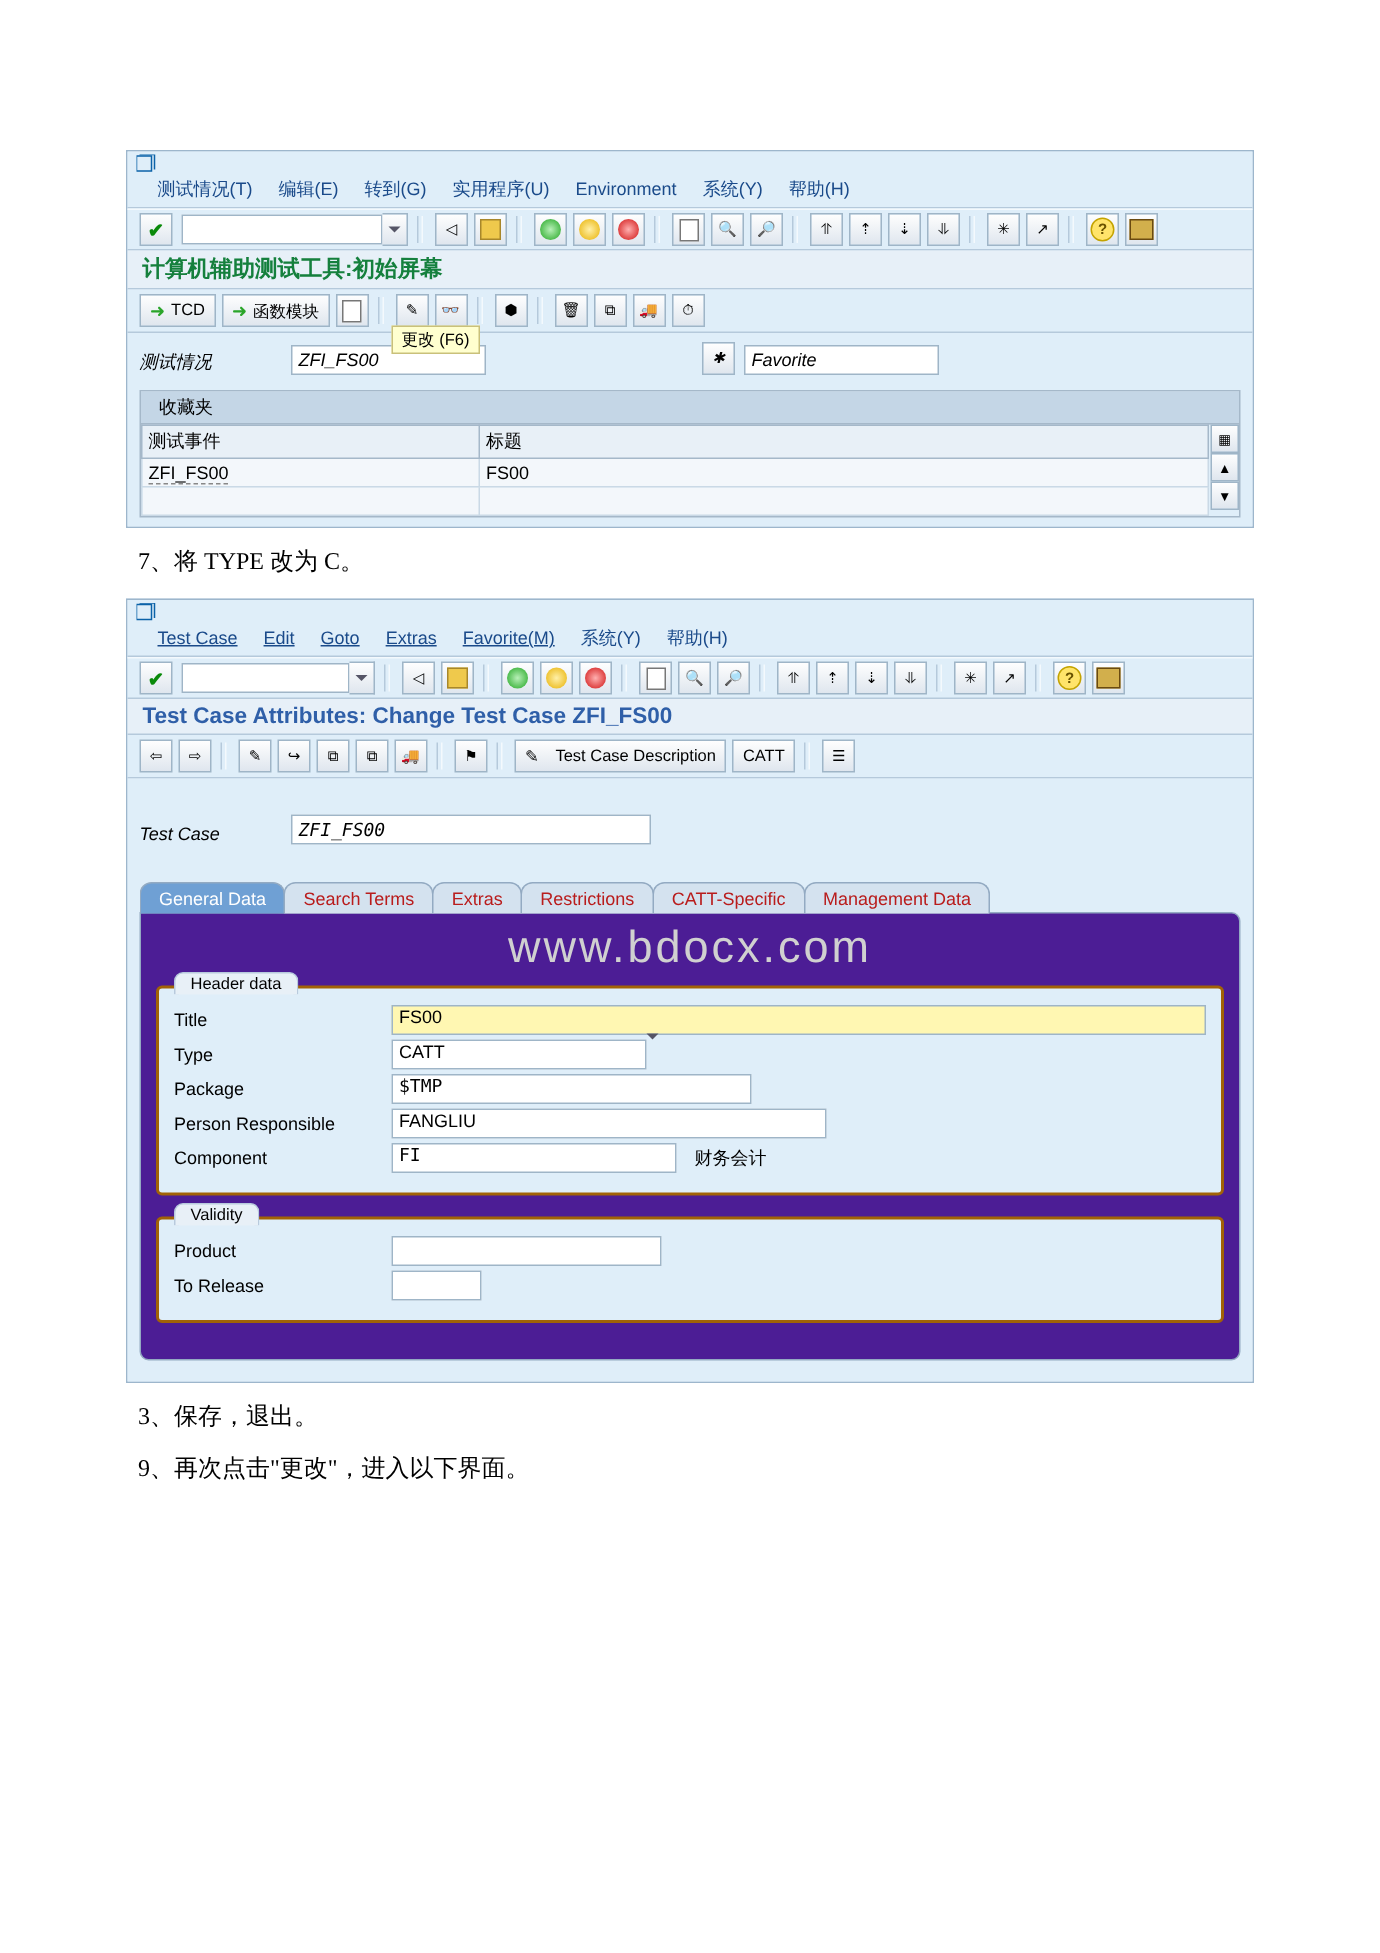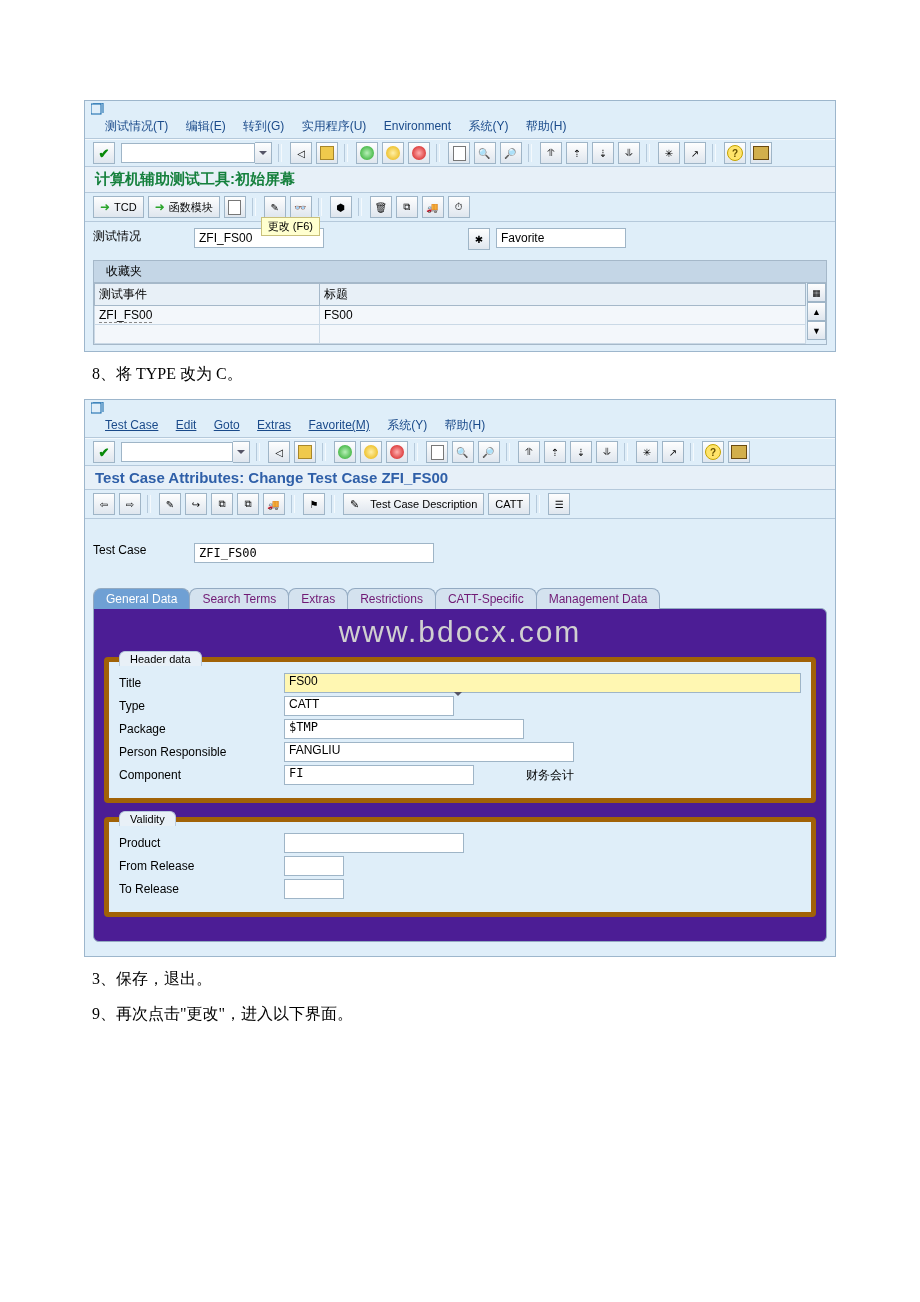--- a/index.html
+++ b/index.html
@@ -83,7 +83,7 @@
 .body-area{
   background:#dfeef9;padding:6px 8px;
 }
-.row{display:flex;align-items:flex-start;gap:6px;margin-bottom:4px;}
+.row{display:flex;align-items:flex-end;gap:6px;margin-bottom:4px;font-style:italic;}
 .lbl{font-size:12px;width:95px;}
 .field{
   height:18px;background:#fff;border:1px solid #9fb5c7;padding:0 4px;display:flex;align-items:center;font-size:12px;

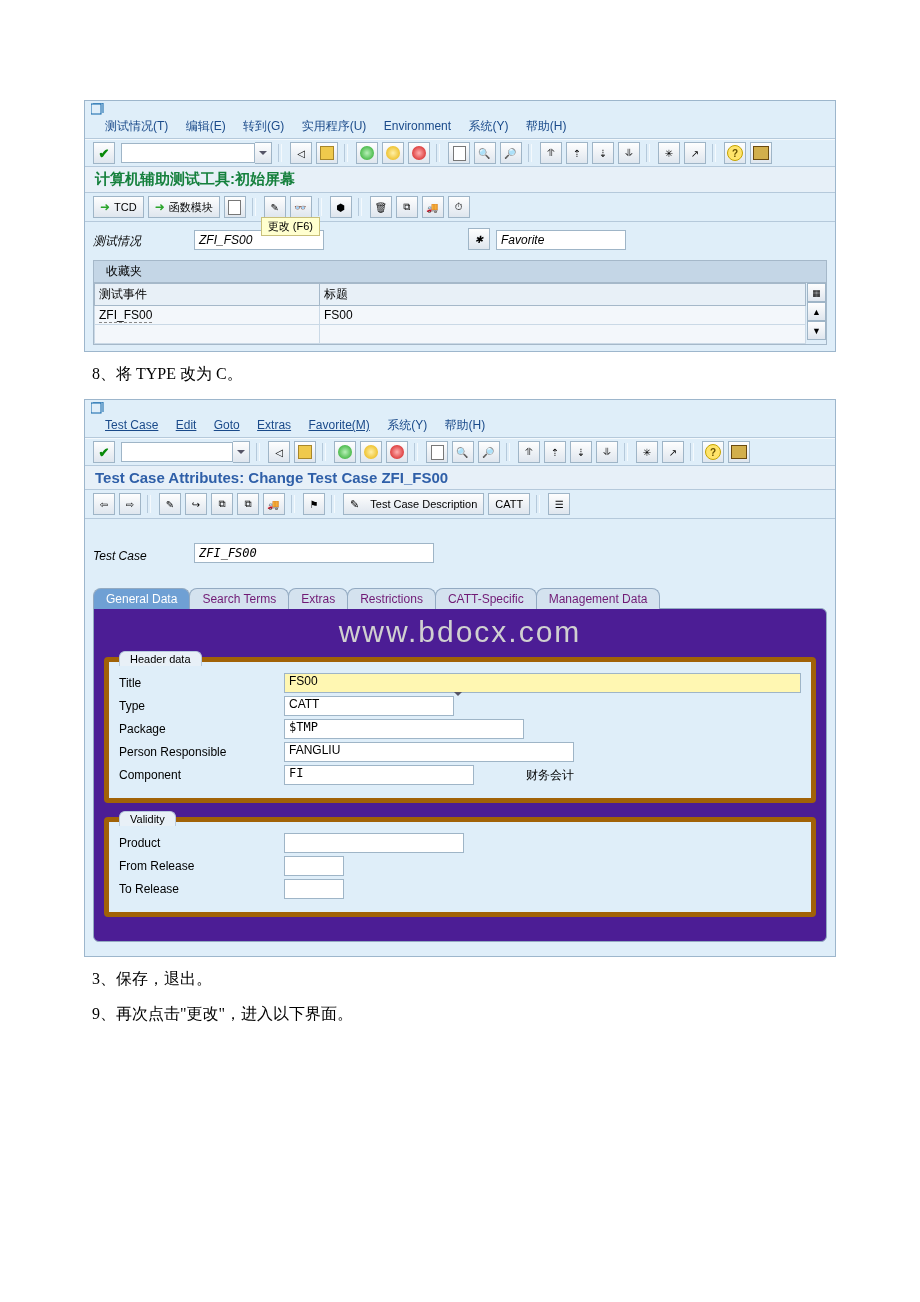--- a/index.html
+++ b/index.html
@@ -305,7 +305,7 @@
   </div>
 </div>
 
-<div class="text-step">8、将 TYPE 改为 C。</div>
+<div class="text-step">7、将 TYPE 改为 C。</div>
 
 <div class="screenshot">
   <div class="menu-bar">

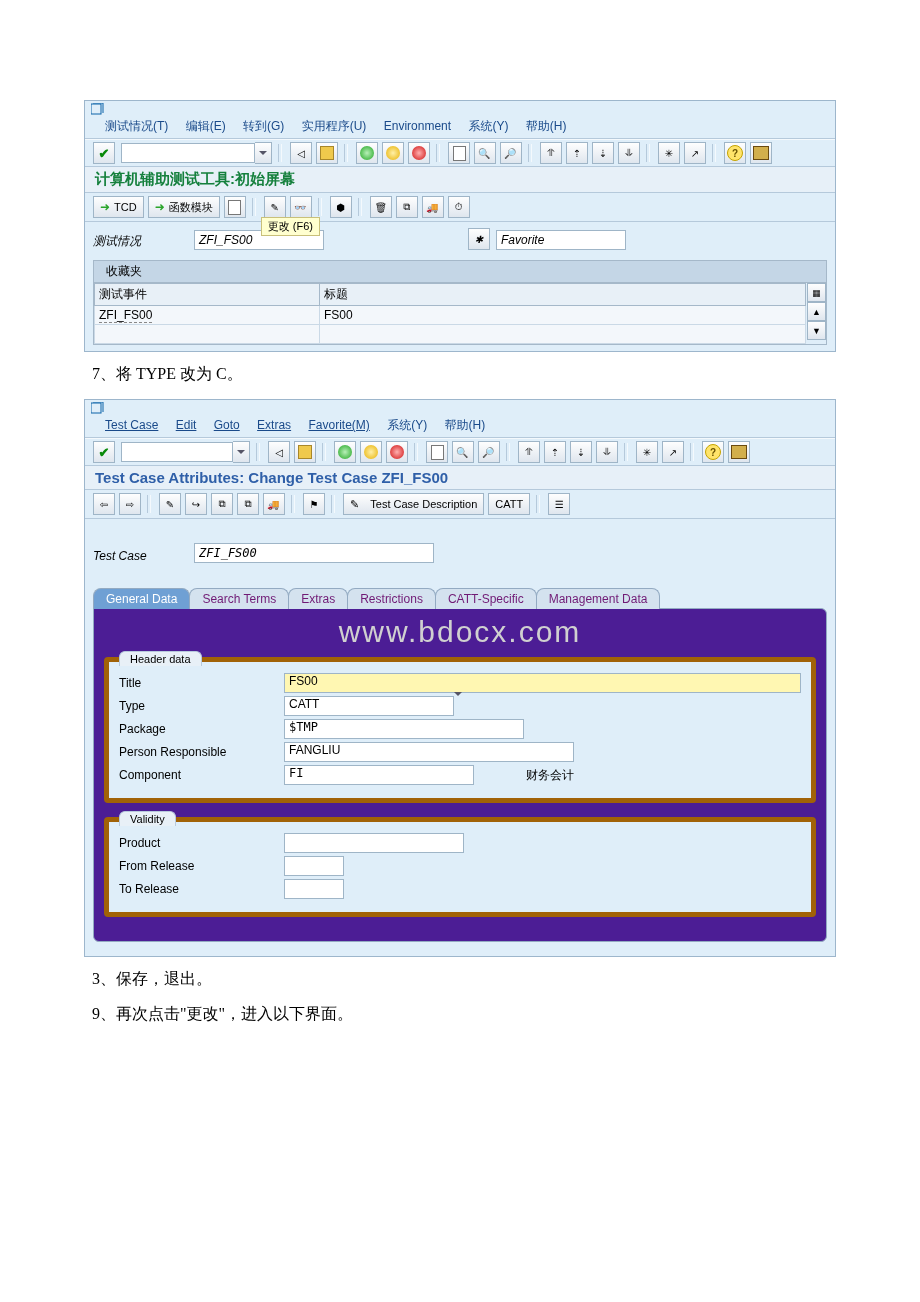--- a/index.html
+++ b/index.html
@@ -121,7 +121,7 @@
 .tab{
   border:1px solid #93aac2;border-bottom:none;
   border-radius:8px 8px 0 0;
-  padding:3px 12px;font-size:12px;background:#d4e2ef;color:#701a75;
+  padding:3px 12px;font-size:12px;background:#d4e2ef;color:#b91c1c;
   position:relative;top:1px;margin-right:-1px;
 }
 .tab.sel{background:#6fa0d4;color:#fff;z-index:2;}

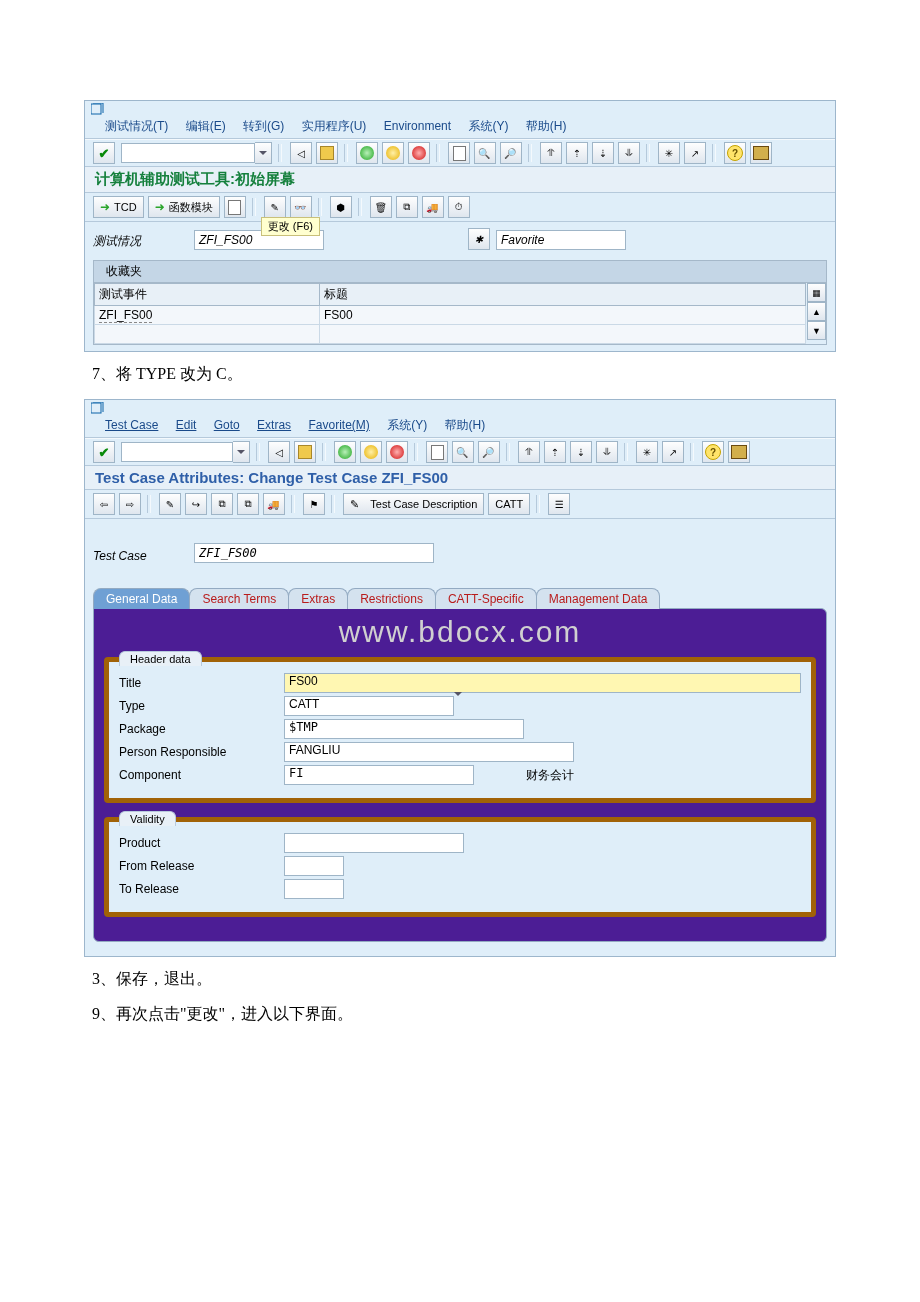--- a/index.html
+++ b/index.html
@@ -130,7 +130,7 @@
   background:#4c1d95;padding:10px;
 }
 .group{
-  border:5px solid #a16207;border-radius:4px;padding:8px 10px 10px 10px;margin-bottom:14px;background:#dfeef9;
+  border:2px solid #a16207;border-radius:4px;padding:8px 10px 10px 10px;margin-bottom:14px;background:#dfeef9;
   position:relative;
 }
 .group-tab{

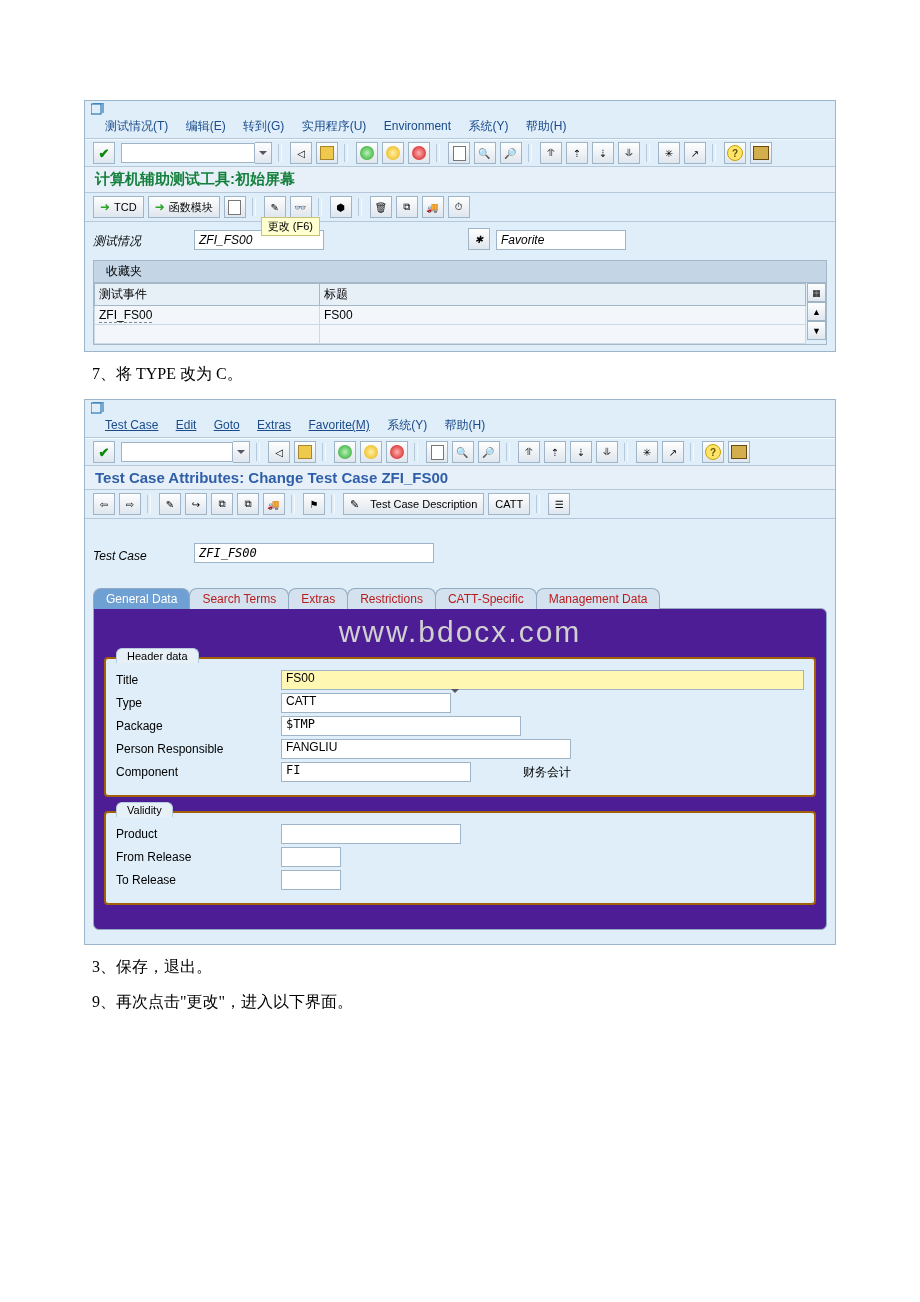--- a/index.html
+++ b/index.html
@@ -138,7 +138,7 @@
   background:#e8f0f7;border:1px solid #b8cadd;border-bottom:none;
   border-radius:6px 6px 0 0;padding:1px 10px;font-size:11px;
 }
-.form-row{display:flex;align-items:center;gap:20px;margin:3px 0;}
+.form-row{display:flex;align-items:center;gap:0;margin:3px 0;}
 .form-lbl{width:145px;font-size:12px;}
 .form-input{height:18px;background:#fff;border:1px solid #9fb5c7;padding:0 4px;font-size:12px;}
 .form-input.yellow{background:#fff7b2;}

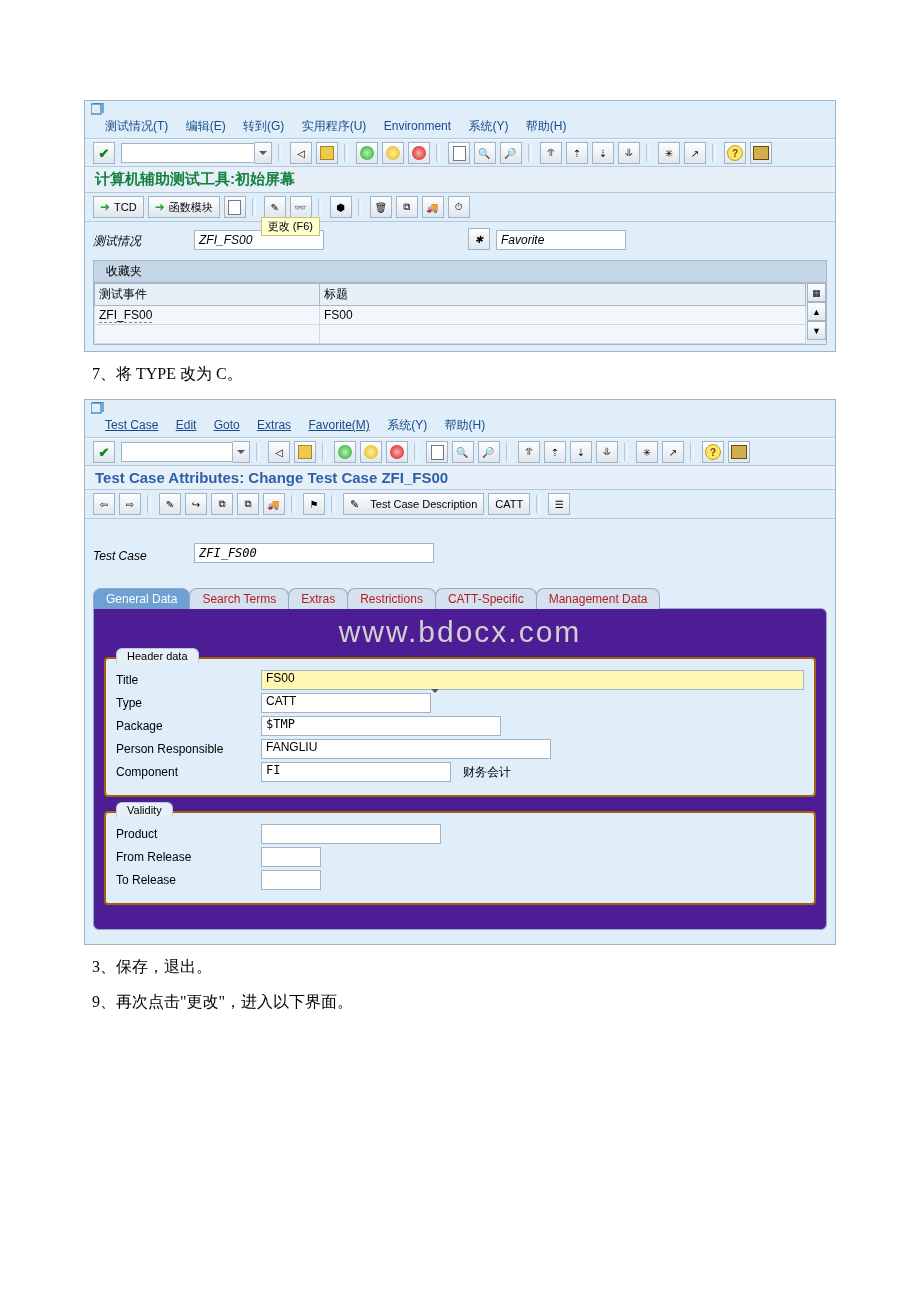--- a/index.html
+++ b/index.html
@@ -447,10 +447,6 @@
           <div class="form-input" style="width:170px;"></div>
         </div>
         <div class="form-row">
-          <div class="form-lbl">From Release</div>
-          <div class="form-input" style="width:50px;"></div>
-        </div>
-        <div class="form-row">
           <div class="form-lbl">To Release</div>
           <div class="form-input" style="width:50px;"></div>
         </div>

